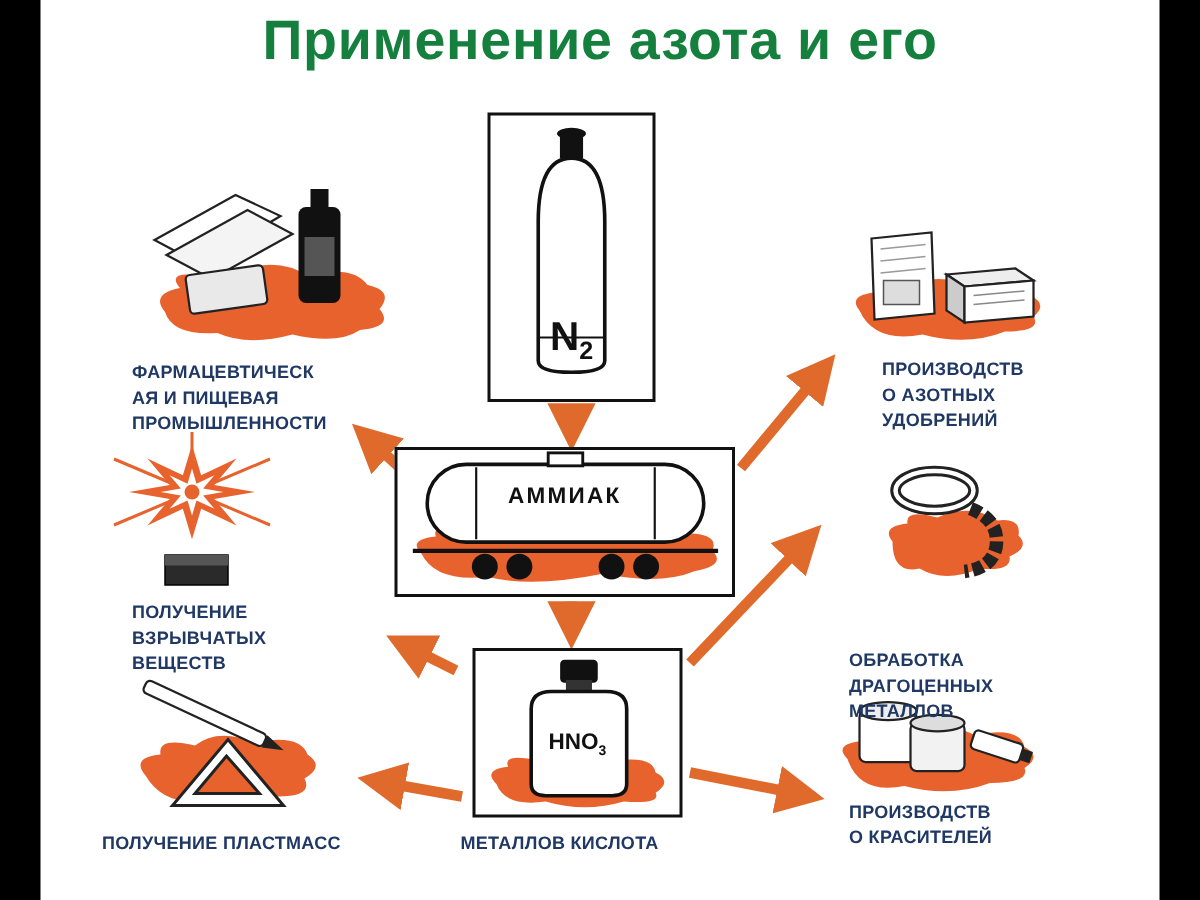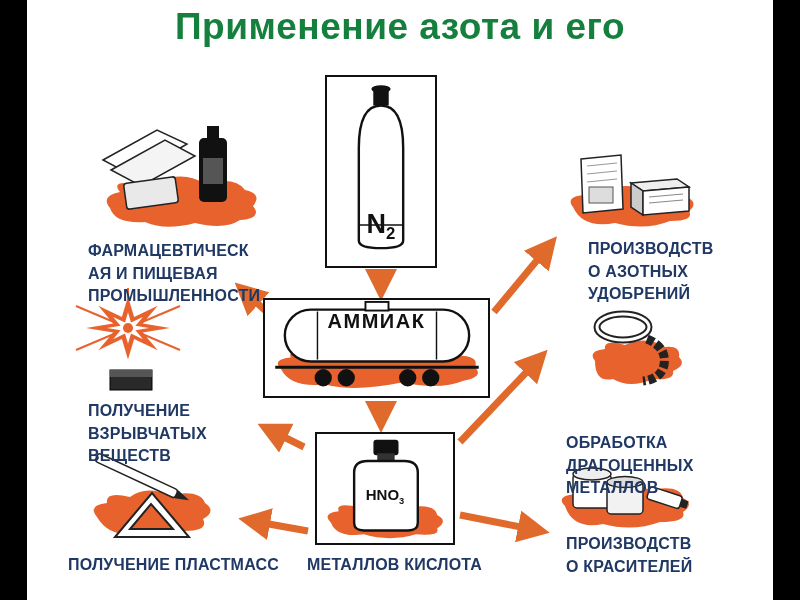--- a/index.html
+++ b/index.html
@@ -30,7 +30,7 @@
   .hno3-text{top:52px;font-size:15px;}
   sub{font-size:0.62em;}
   .app-label{
-    position:absolute;font-weight:bold;font-size:16px;line-height:1.42;
+    position:absolute;font-weight:bold;font-size:12px;line-height:1.42;
     color:#203864;white-space:pre-line;letter-spacing:0.2px;z-index:2;
   }
   .label-pharma{left:88px;top:240px;}

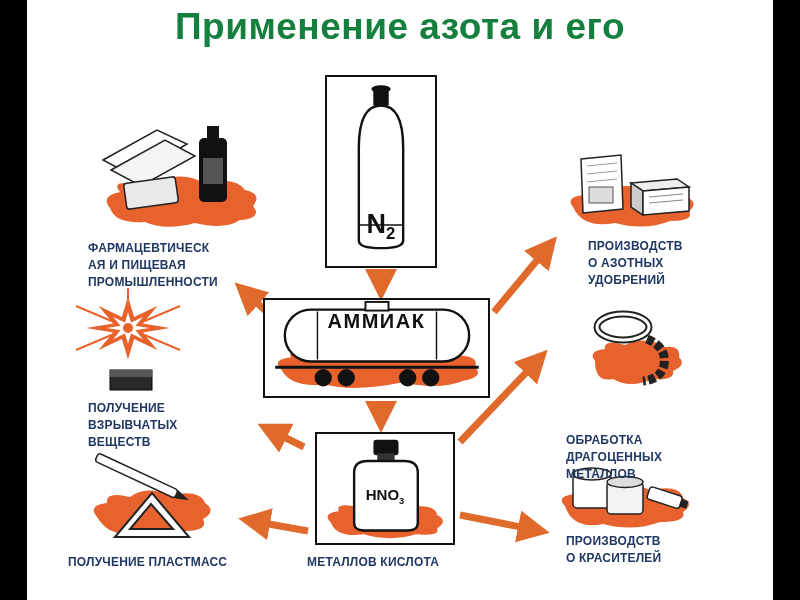--- a/index.html
+++ b/index.html
@@ -26,7 +26,7 @@
     position:absolute;left:0;right:0;text-align:center;font-weight:bold;color:#111;
   }
   .n2-text{top:88px;font-size:27px;margin-top:44px;}
-  .ammonia-text{top:10px;font-size:20px;letter-spacing:1.5px;}
+  .ammonia-text{top:22px;font-size:15px;letter-spacing:1.5px;}
   .hno3-text{top:52px;font-size:15px;}
   sub{font-size:0.62em;}
   .app-label{

